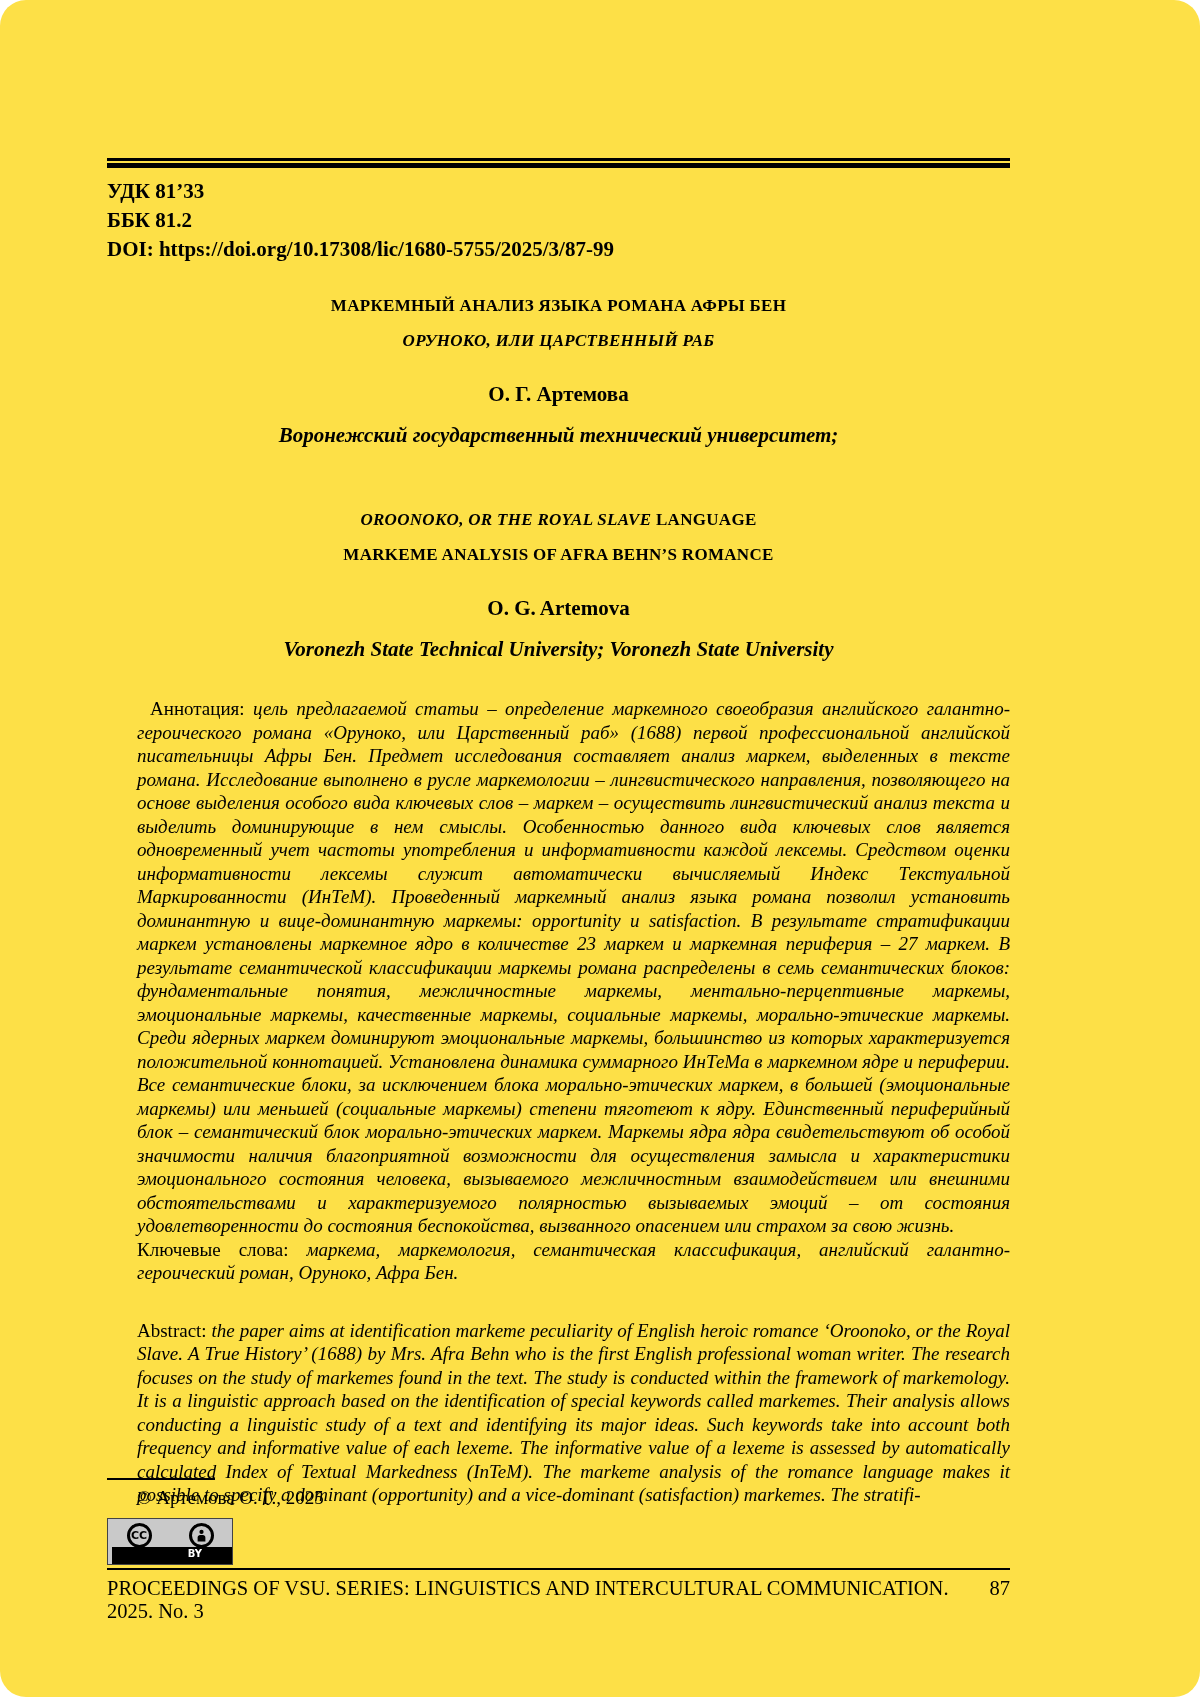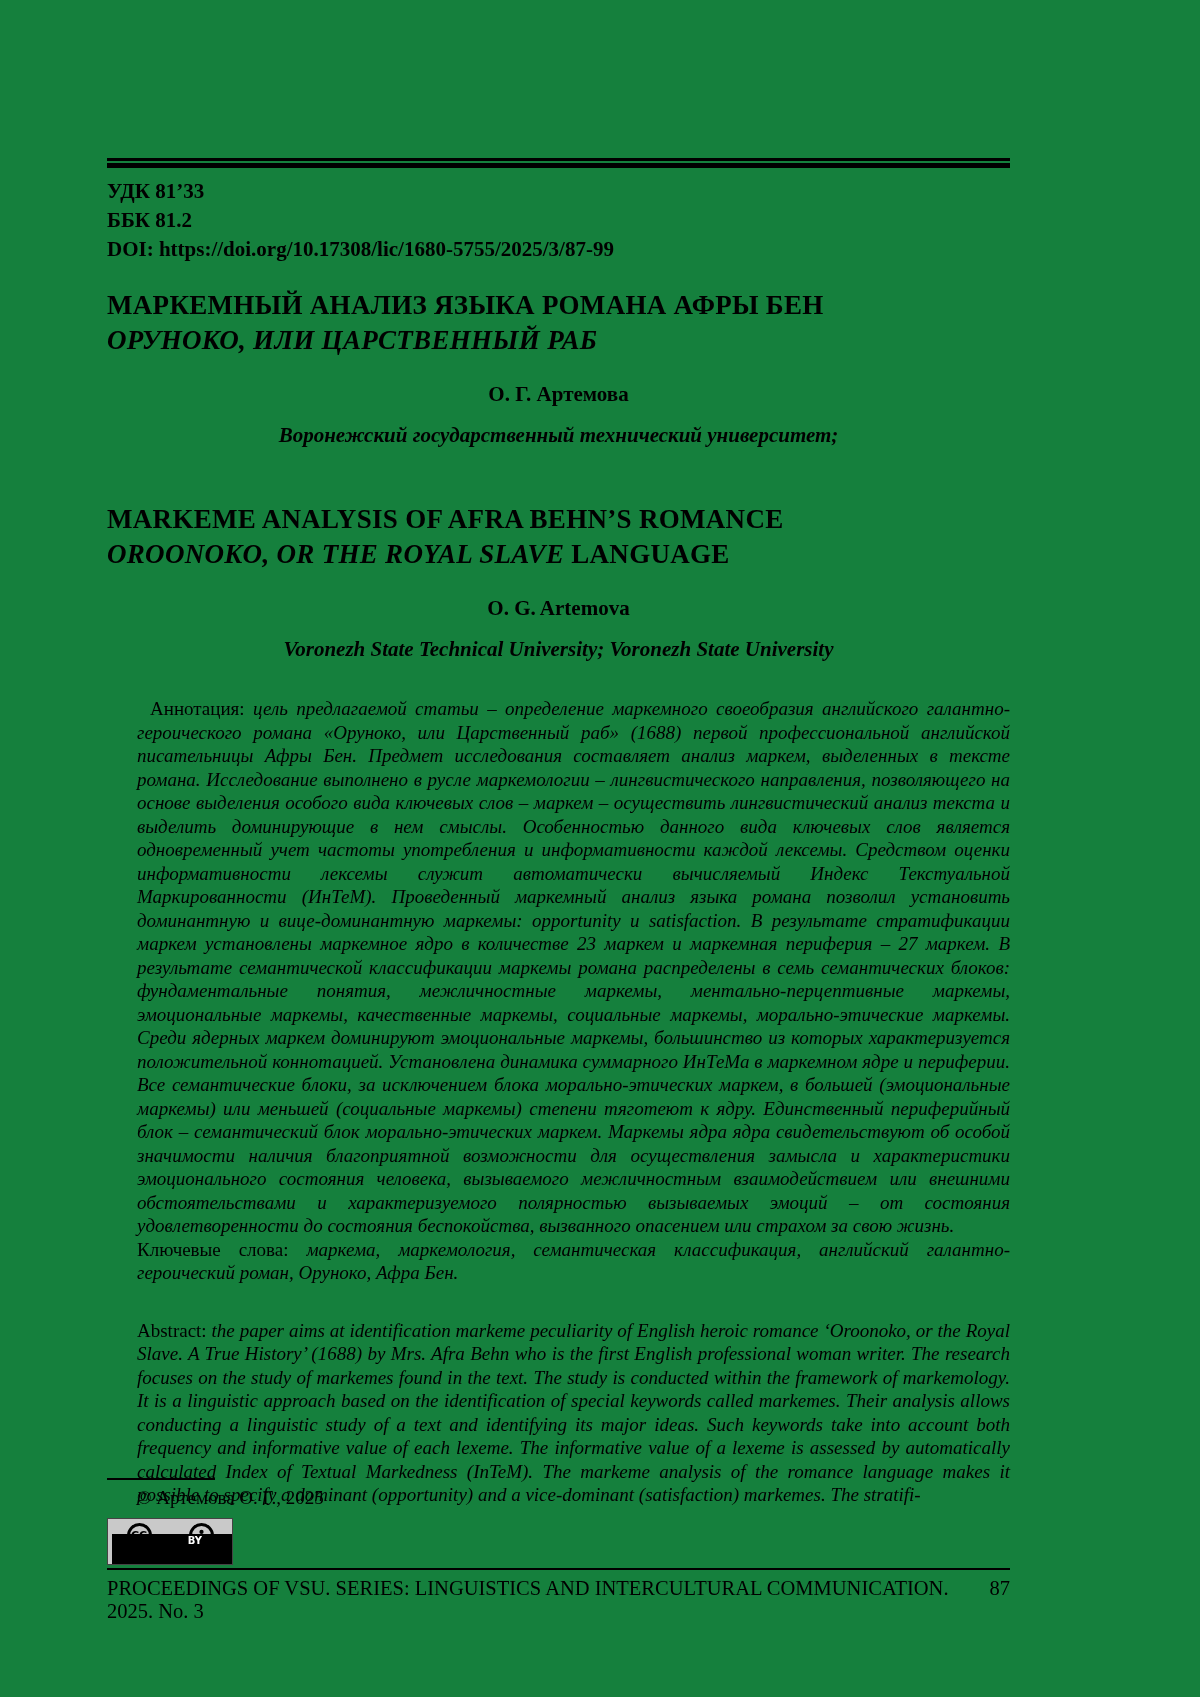--- a/index.html
+++ b/index.html
@@ -7,10 +7,11 @@
     position: relative;
     width: 1200px;
     height: 1697px;
-    background: #15803d;
+    background: #fde047;
     color: #000;
     font-family: "Liberation Serif", serif;
     overflow: hidden;
+    border-radius: 26px;
   }
   .content {
     position: absolute;

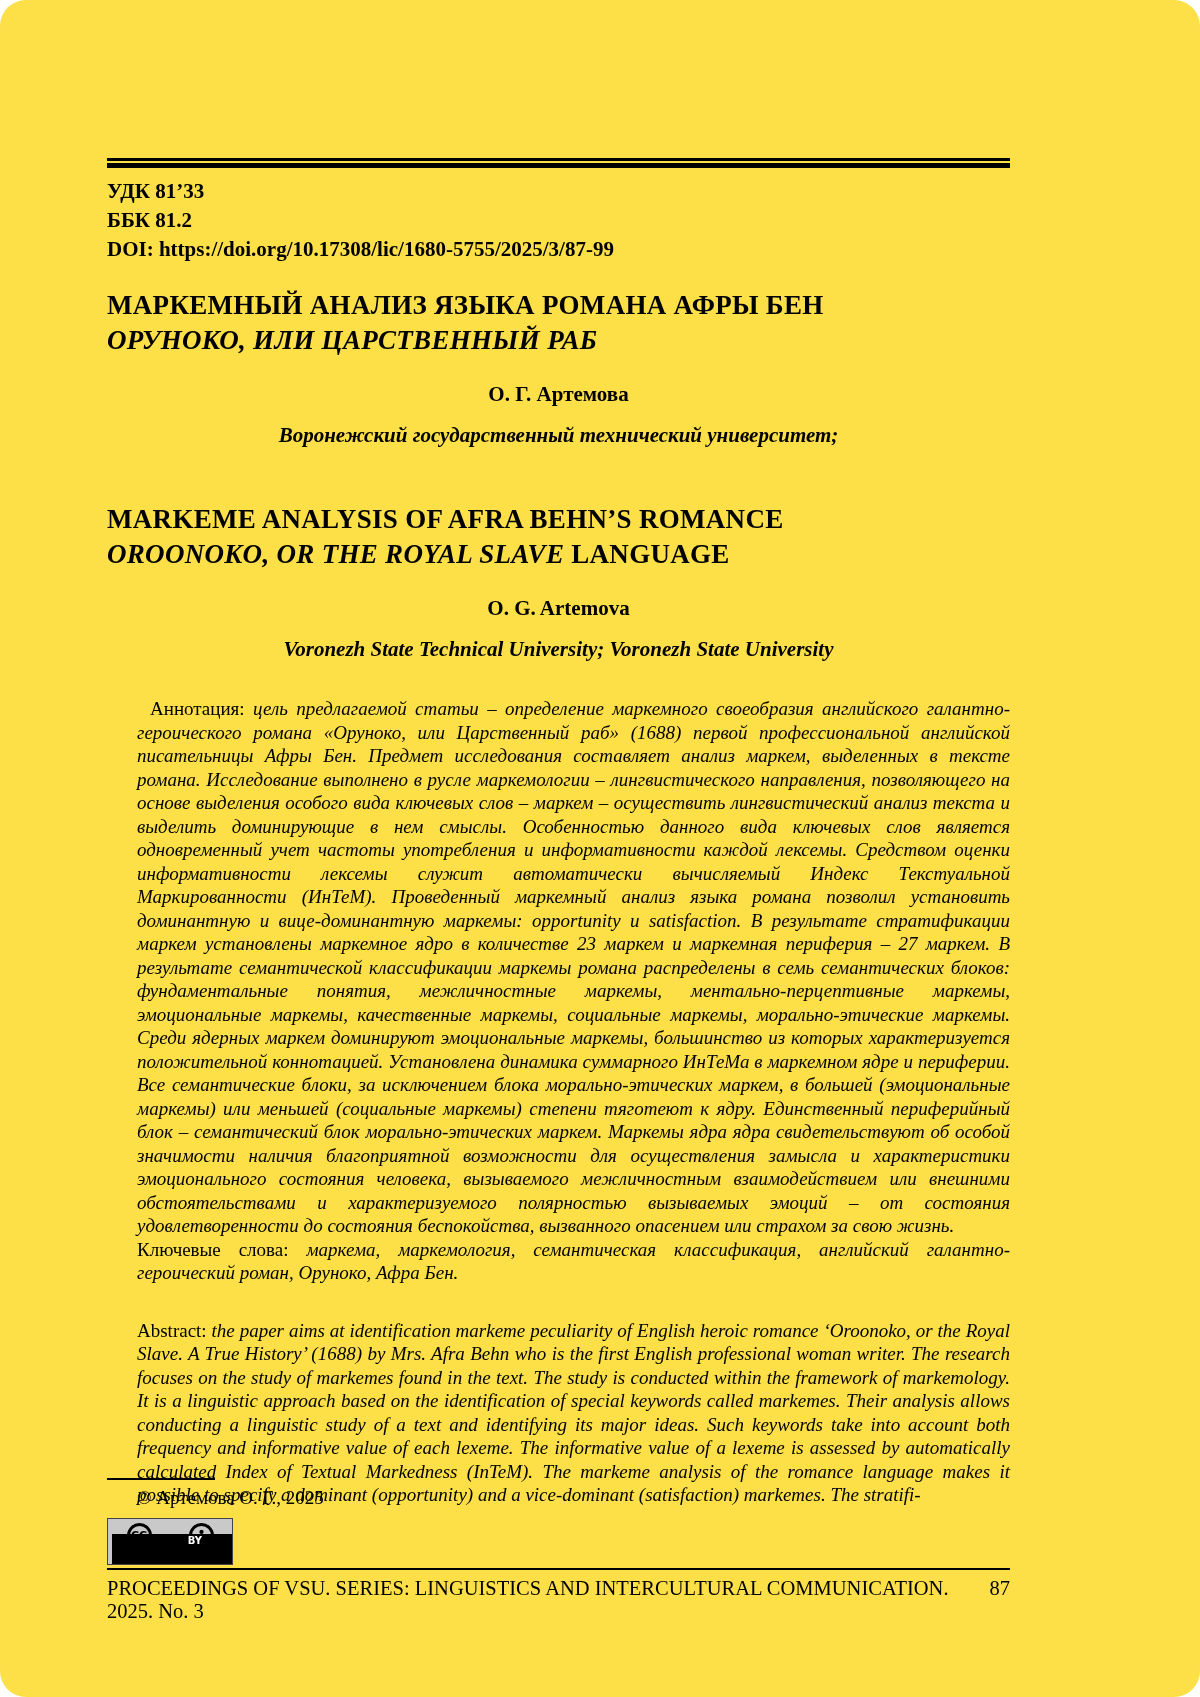--- a/index.html
+++ b/index.html
@@ -26,7 +26,7 @@
     border-bottom: 5px solid #000;
   }
   .meta { margin-top: 9px; font-weight: bold; font-size: 21px; line-height: 29px; }
-  .title-block { text-align: left; font-weight: bold; font-size: 27px; line-height: 35px; letter-spacing: 0.3px; }
+  .title-block { text-align: center; font-weight: bold; font-size: 17px; line-height: 35px; letter-spacing: 0.3px; }
   .ru-title { margin-top: 24px; }
   .en-title { margin-top: 52px; }
   .title-italic { font-style: italic; }

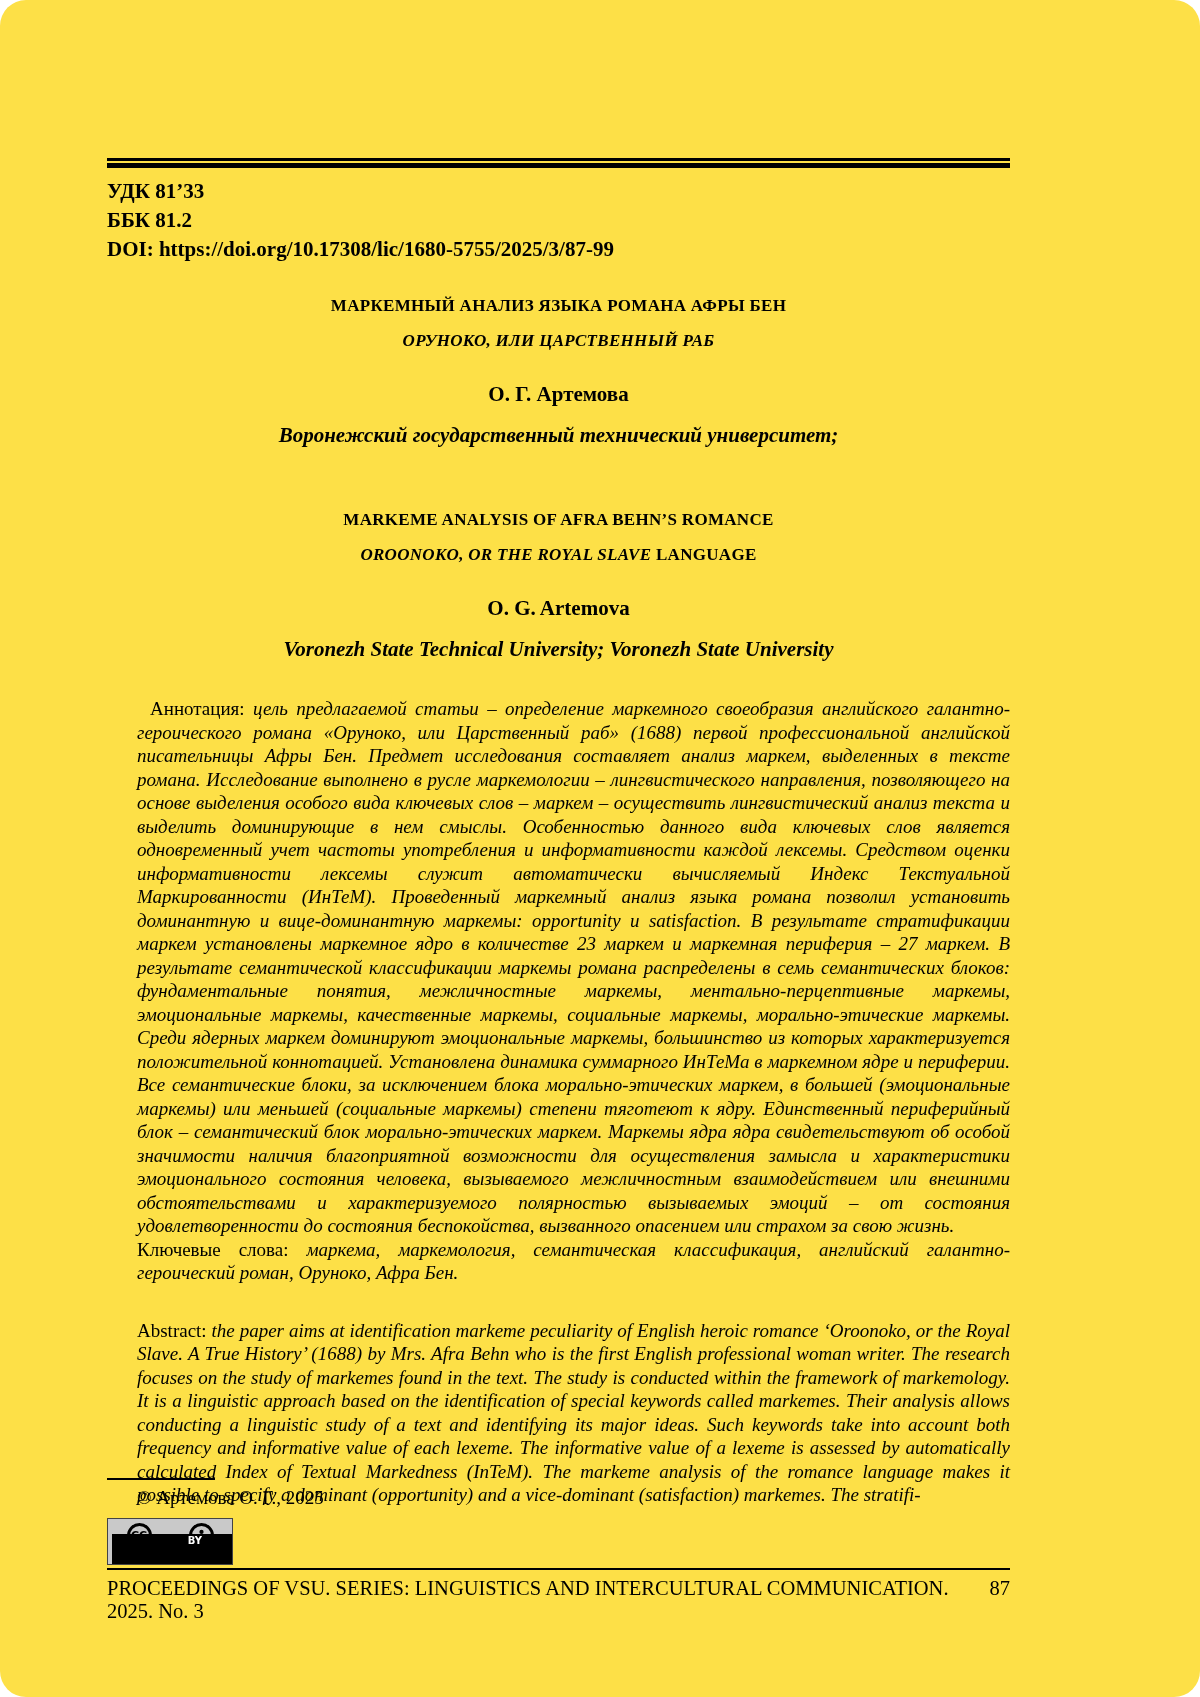--- a/index.html
+++ b/index.html
@@ -141,8 +141,8 @@
     </div>
 
     <div class="title-block en-title">
+      <div><span class="title-italic">OROONOKO, OR THE ROYAL SLAVE</span><span> LANGUAGE</span></div>
       <div>MARKEME ANALYSIS OF AFRA BEHN’S ROMANCE</div>
-      <div><span class="title-italic">OROONOKO, OR THE ROYAL SLAVE</span><span> LANGUAGE</span></div>
     </div>
 
     <div class="author-line">O. G. Artemova</div>

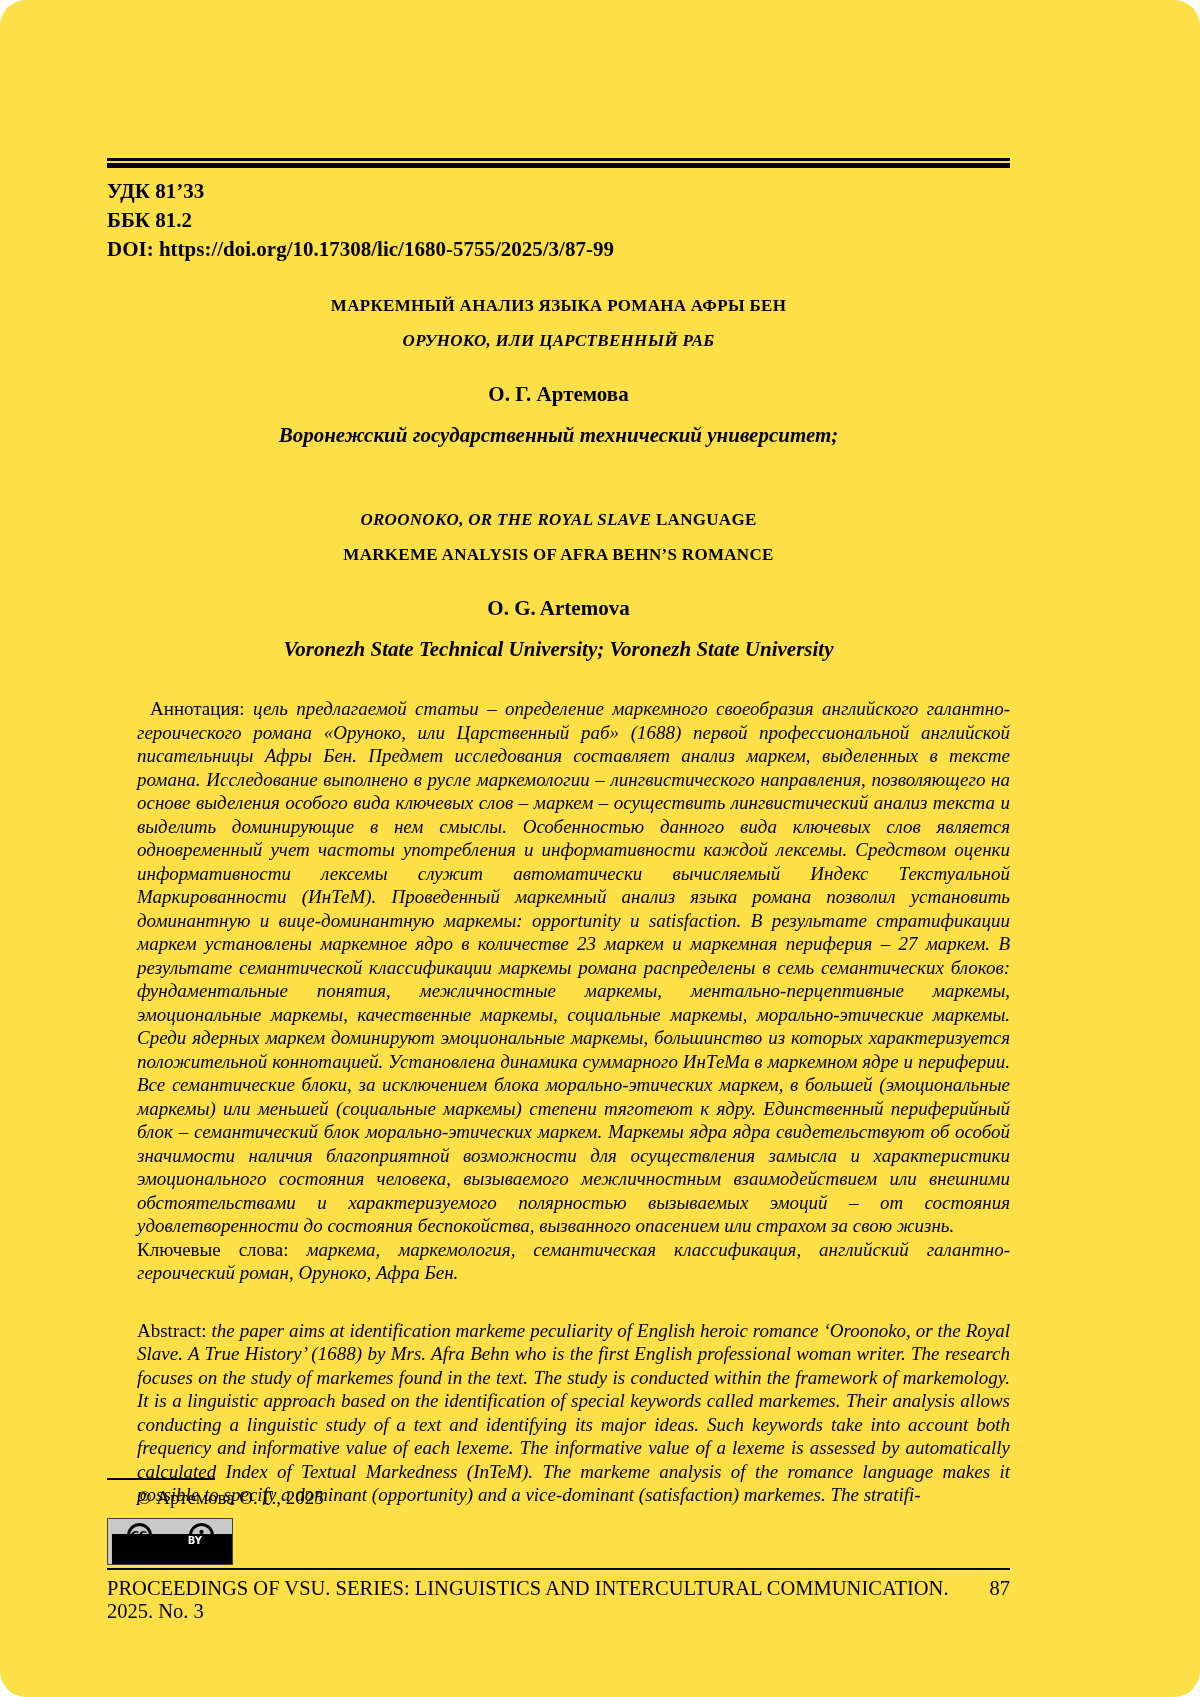--- a/index.html
+++ b/index.html
@@ -83,7 +83,7 @@
   .cc-bar {
     position: absolute;
     left: 4px; right: 0; bottom: 0;
-    height: 30px;
+    height: 17px;
     background: #000;
   }
   .cc-by-text {

